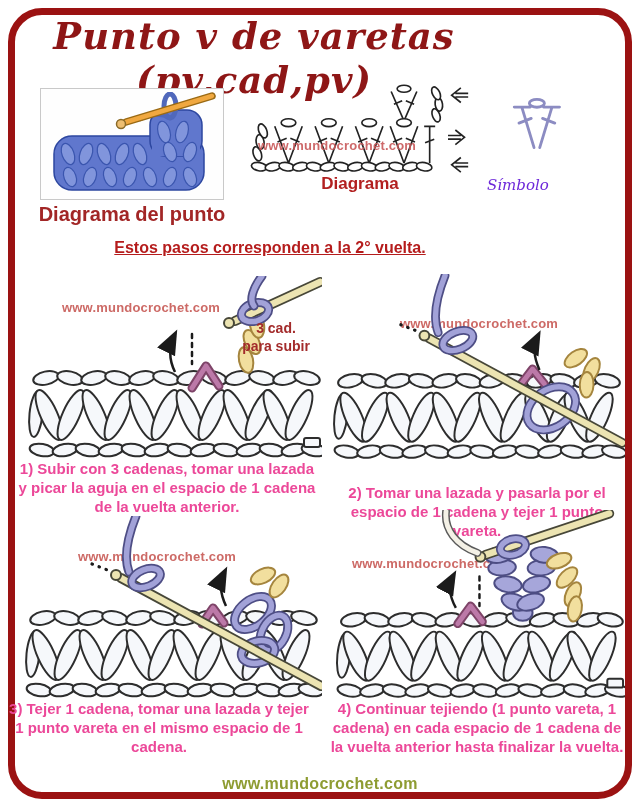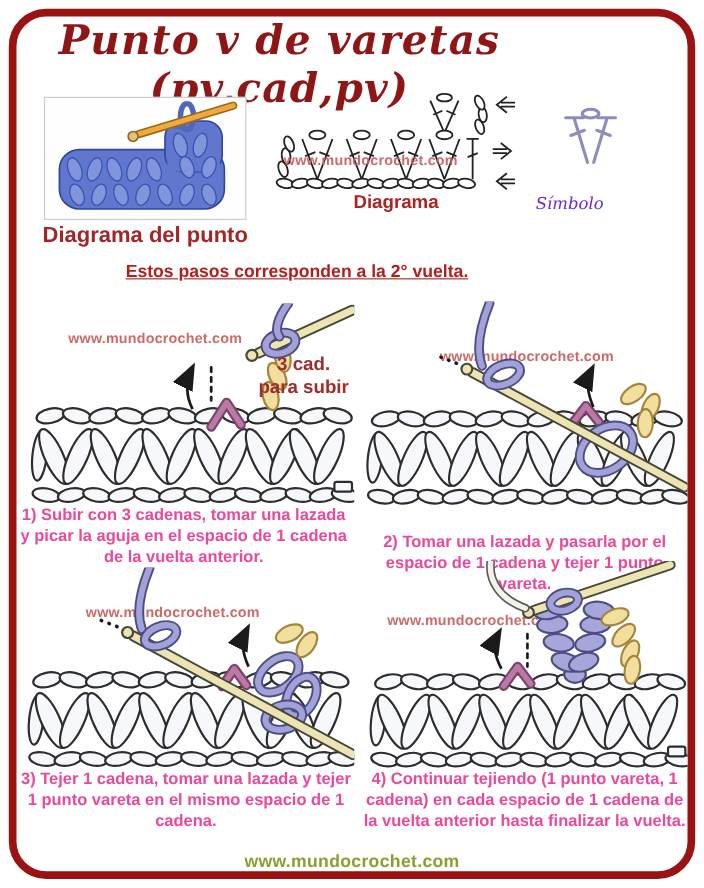--- a/index.html
+++ b/index.html
@@ -54,7 +54,7 @@
   }
   .annot{
     position:absolute;z-index:2;text-align:center;
-    font-size:17px;font-weight:bold;color:#a32b2b;line-height:1.25;
+    font-size:14px;font-weight:bold;color:#a32b2b;line-height:1.25;
   }
   .caption{
     position:absolute;text-align:center;font-size:15px;font-weight:bold;

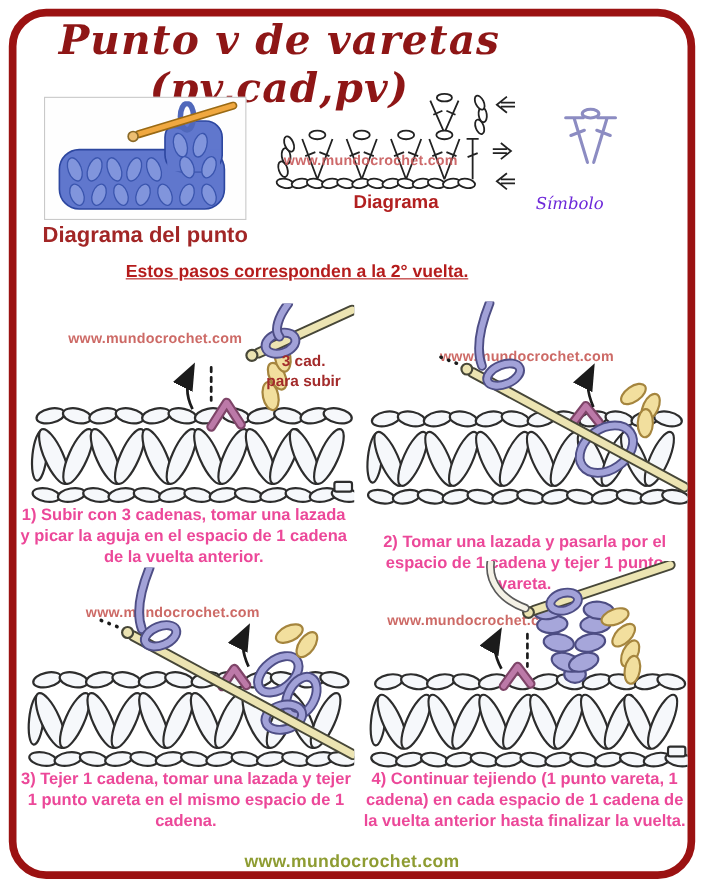--- a/index.html
+++ b/index.html
@@ -62,7 +62,7 @@
   }
   .cap1{left:14px;top:459px;width:306px;}
   .cap2{left:328px;top:483px;width:298px;}
-  .cap3{left:16px;top:699px;width:306px;}
+  .cap3{left:6px;top:699px;width:306px;}
   .cap4{left:328px;top:699px;width:298px;}
   .i1{left:22px;top:276px;width:300px;height:183px;}
   .i2{left:330px;top:274px;width:295px;height:190px;}

